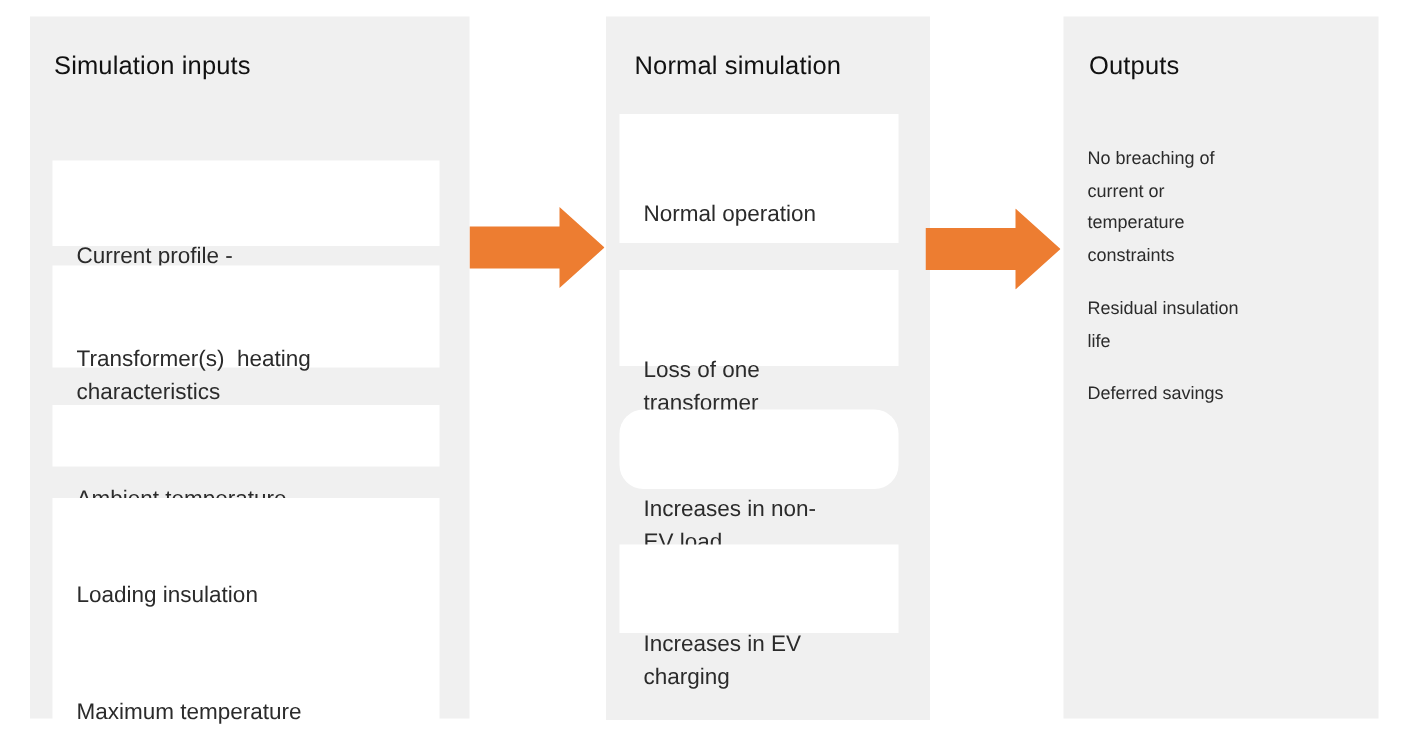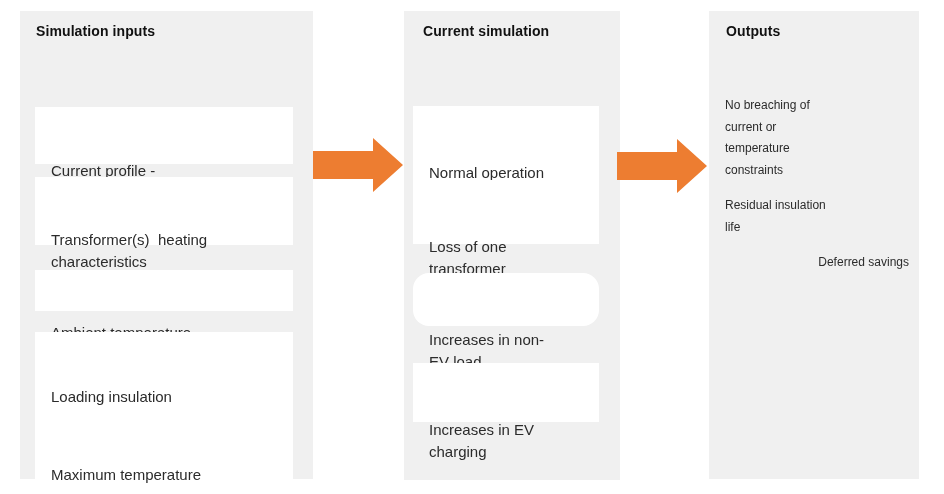--- a/index.html
+++ b/index.html
@@ -21,8 +21,8 @@
   .panel-outputs { left: 709px; width: 210px; height: 468px; }
 
   .panel-title {
-    position: absolute; top: 12px; left: 16px;
-    font-size: 14px; font-weight: bold;
+    position: absolute; top: 23px; left: 16px;
+    font-size: 17px; font-weight: normal;
     color: var(--title-text, #111111);
     letter-spacing: 0.1px;
     white-space: nowrap;

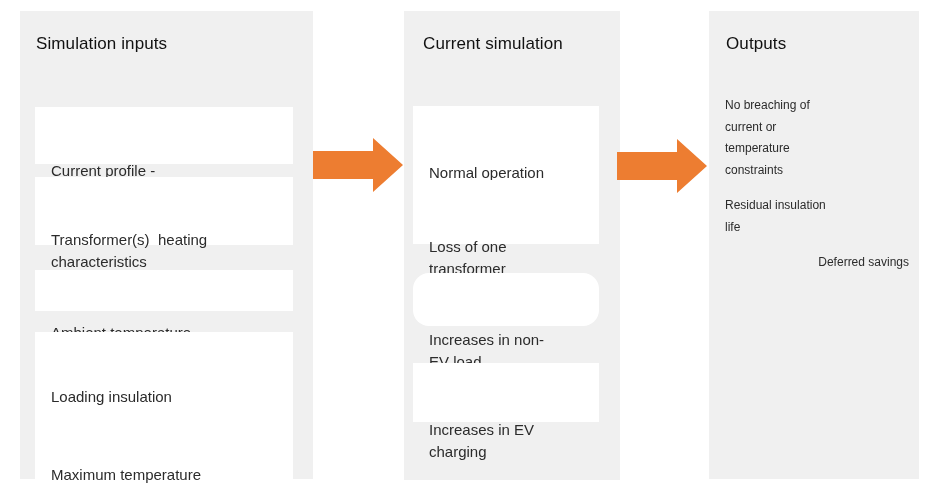--- a/index.html
+++ b/index.html
@@ -101,7 +101,7 @@
   </svg>
 
   <div class="panel panel-thermal">
-    <div class="panel-title">Current simulation</div>
+    <div class="panel-title">Normal simulation</div>
 
     <div class="wbox box-normal">
       <p>Normal operation</p>

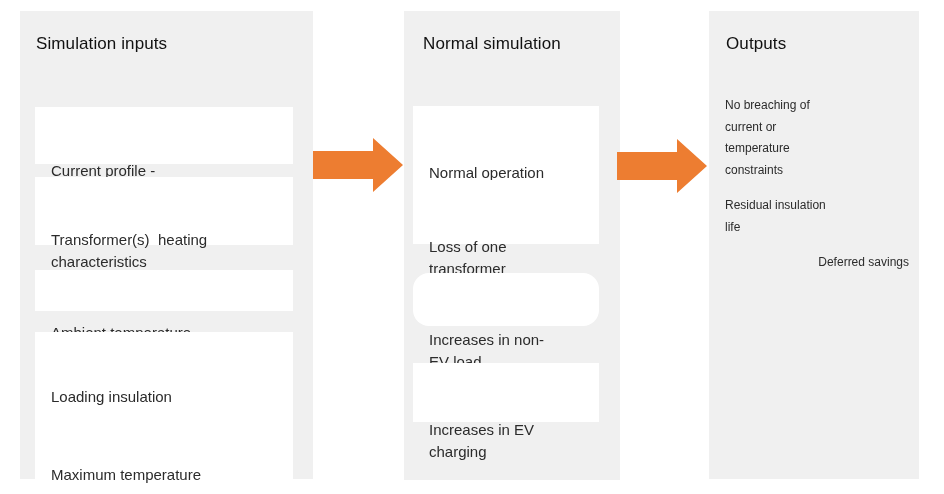--- a/index.html
+++ b/index.html
@@ -49,7 +49,7 @@
 
   
   .panel-thermal .wbox { left: 9px; width: 186px; padding: 13px 16px; }
-  .box-normal    { top: 95px;  height: 86px; }
+  .box-normal    { top: 65px;  height: 86px; }
   .box-loss      { top: 169px; height: 64px; }
   .box-nonev     { top: 262px; height: 53px; border-radius: 16px; }
   .box-evcharge  { top: 352px; height: 59px; }

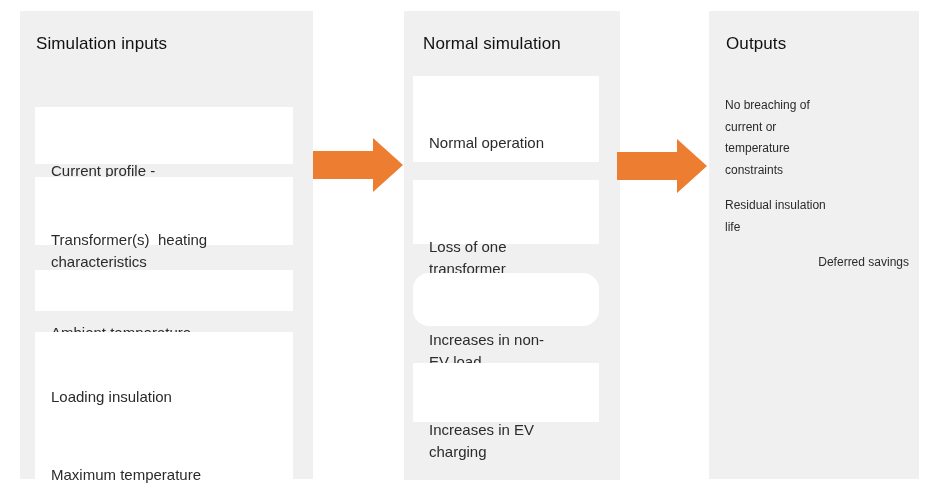--- a/index.html
+++ b/index.html
@@ -60,7 +60,7 @@
     font-size: 12px; line-height: 21.5px;
   }
   .outputs-text p { white-space: pre-wrap; margin-bottom: 14px; }
-  .outputs-text p:last-child { margin-bottom: 0; text-align: right; }
+  .outputs-text p:last-child { margin-bottom: 0; }
 
   .flow-arrow { position: absolute; width: 90px; height: 54px; }
   .arrow-1 { left: 313px; top: 138px; }

